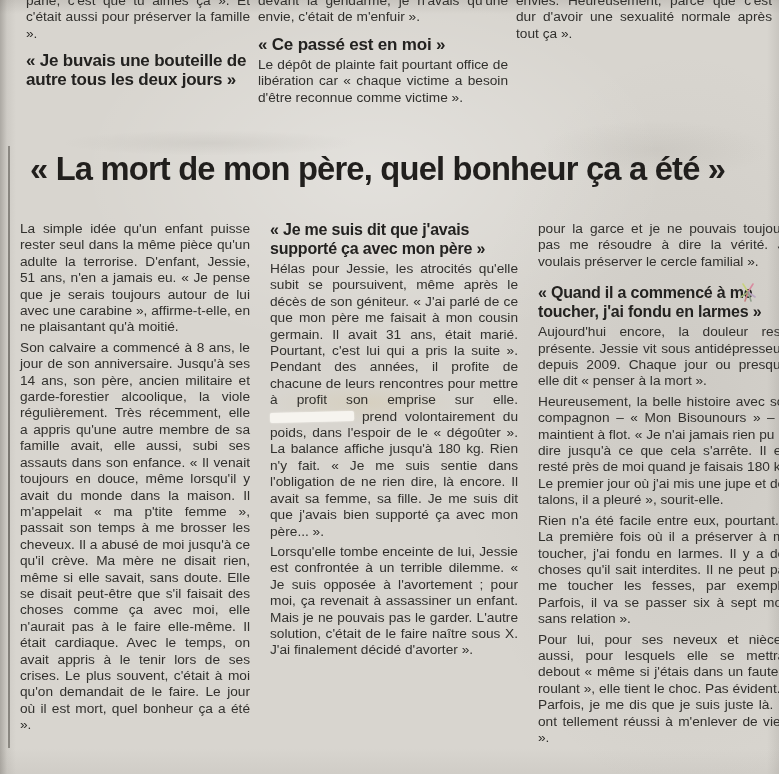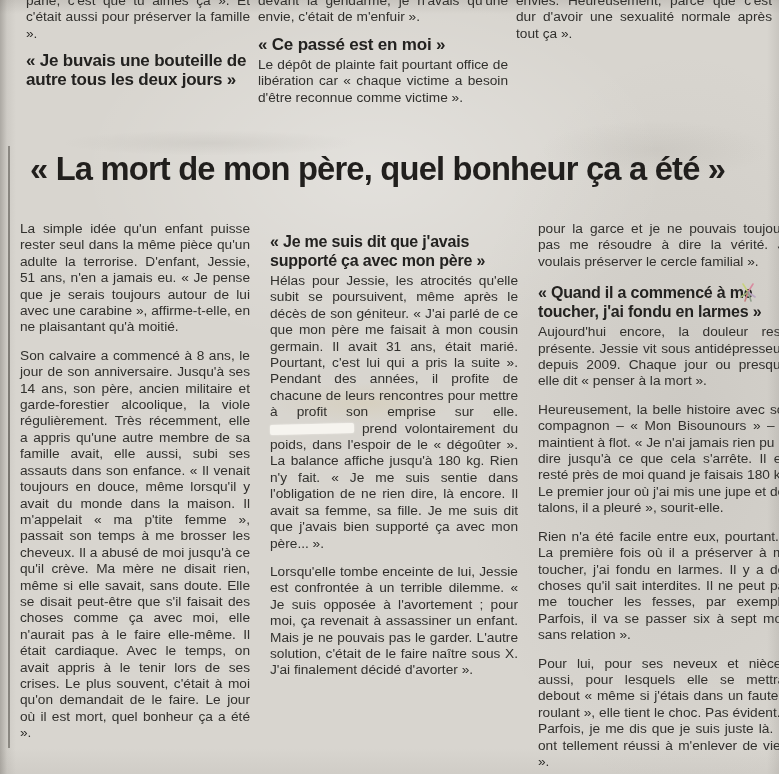--- a/index.html
+++ b/index.html
@@ -97,7 +97,7 @@
       <p>Son calvaire a commencé à 8 ans, le jour de son anniversaire. Jusqu'à ses 14 ans, son père, ancien militaire et garde-forestier alcoolique, la viole régulièrement. Très récemment, elle a appris qu'une autre membre de sa famille avait, elle aussi, subi ses assauts dans son enfance. « Il venait toujours en douce, même lorsqu'il y avait du monde dans la maison. Il m'appelait « ma p'tite femme », passait son temps à me brosser les cheveux. Il a abusé de moi jusqu'à ce qu'il crève. Ma mère ne disait rien, même si elle savait, sans doute. Elle se disait peut-être que s'il faisait des choses comme ça avec moi, elle n'aurait pas à le faire elle-même. Il était cardiaque. Avec le temps, on avait appris à le tenir lors de ses crises. Le plus souvent, c'était à moi qu'on demandait de le faire. Le jour où il est mort, quel bonheur ça a été ».</p>
     </div>
     <div class="col">
-      <div class="subhead" style="margin-top:12px;">« Je me suis dit que j'avais supporté ça avec mon père »</div>
+      <div class="subhead" style="margin-top:0;">« Je me suis dit que j'avais supporté ça avec mon père »</div>
       <p><span>Hélas pour Jessie, les atrocités qu'elle subit se poursuivent, même après le décès de son géniteur. « J'ai parlé de ce que mon père me faisait à mon cousin germain. Il avait 31 ans, était marié. Pourtant, c'est lui qui a pris la suite ». Pendant des années, il profite de chacune de leurs rencontres pour mettre à profit son emprise sur elle.</span> <span class="redaction"></span> <span>prend volontairement du poids, dans l'espoir de le « dégoûter ». La balance affiche jusqu'à 180 kg. Rien n'y fait. « Je me suis sentie dans l'obligation de ne rien dire, là encore. Il avait sa femme, sa fille. Je me suis dit que j'avais bien supporté ça avec mon père... ».</span></p>
       <p>Lorsqu'elle tombe enceinte de lui, Jessie est confrontée à un terrible dilemme. « Je suis opposée à l'avortement ; pour moi, ça revenait à assassiner un enfant. Mais je ne pouvais pas le garder. L'autre solution, c'était de le faire naître sous X. J'ai finalement décidé d'avorter ».</p>
     </div>

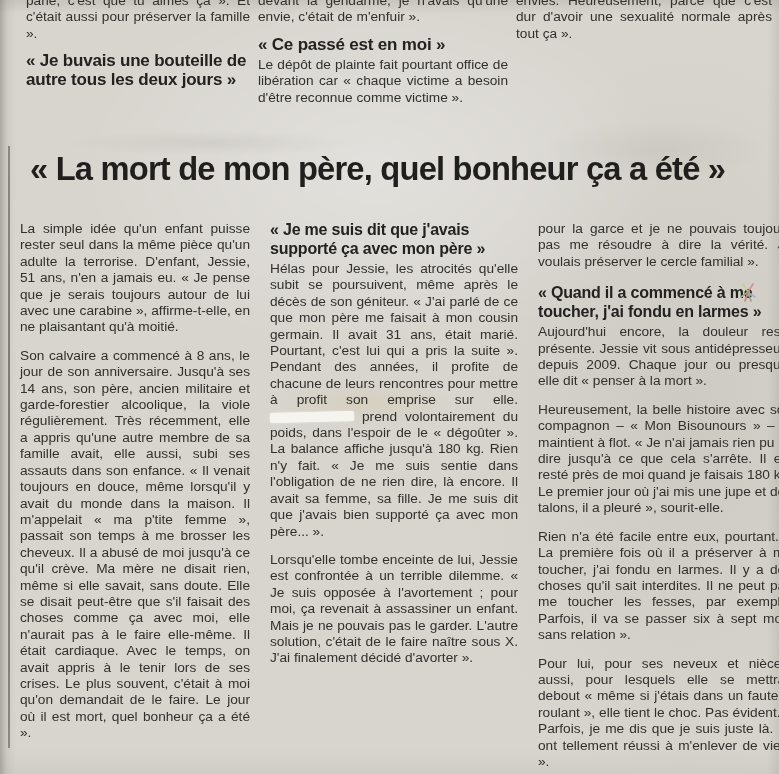--- a/index.html
+++ b/index.html
@@ -50,7 +50,7 @@
     display:grid;grid-template-columns:230px 248px 254px;column-gap:20px;
   }
   .article-grid .subhead{font-size:16px;line-height:18.5px;}
-  .article-grid .col > p + p{margin-top:12px;}
+  .article-grid .col > p + p{margin-top:4px;}
   .gap-sm{height:12px;}
 
   .redaction{

